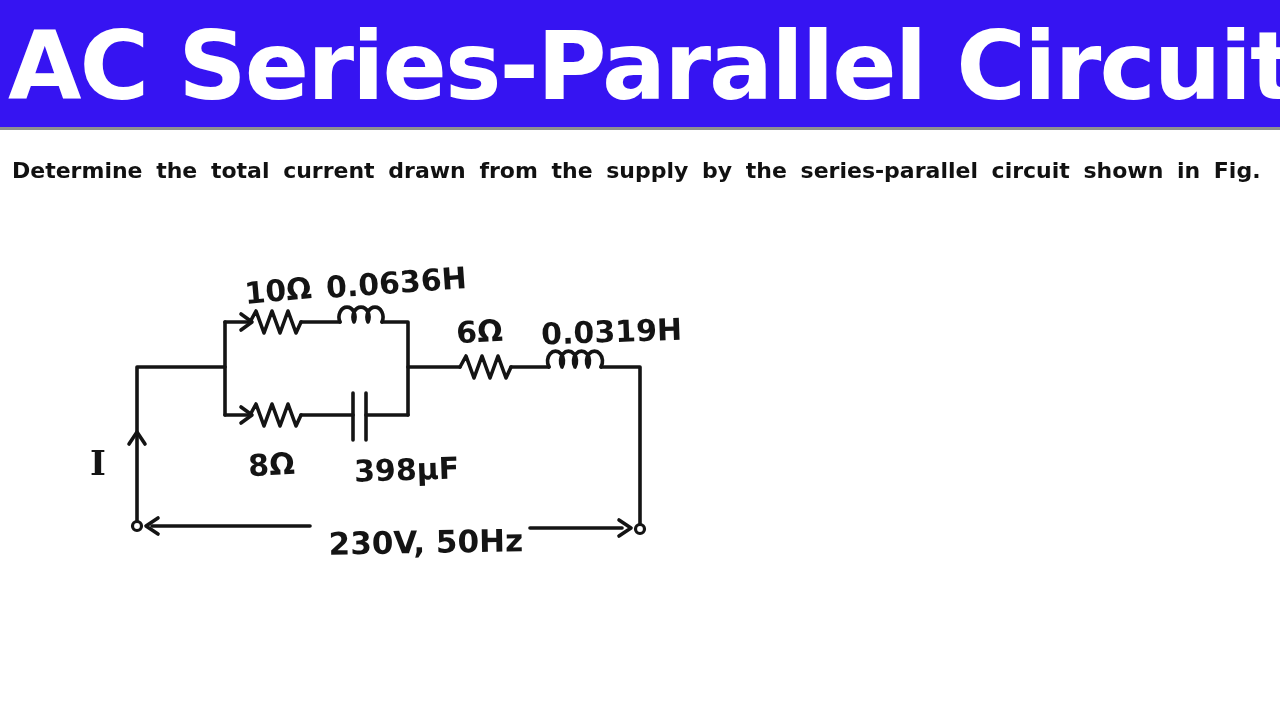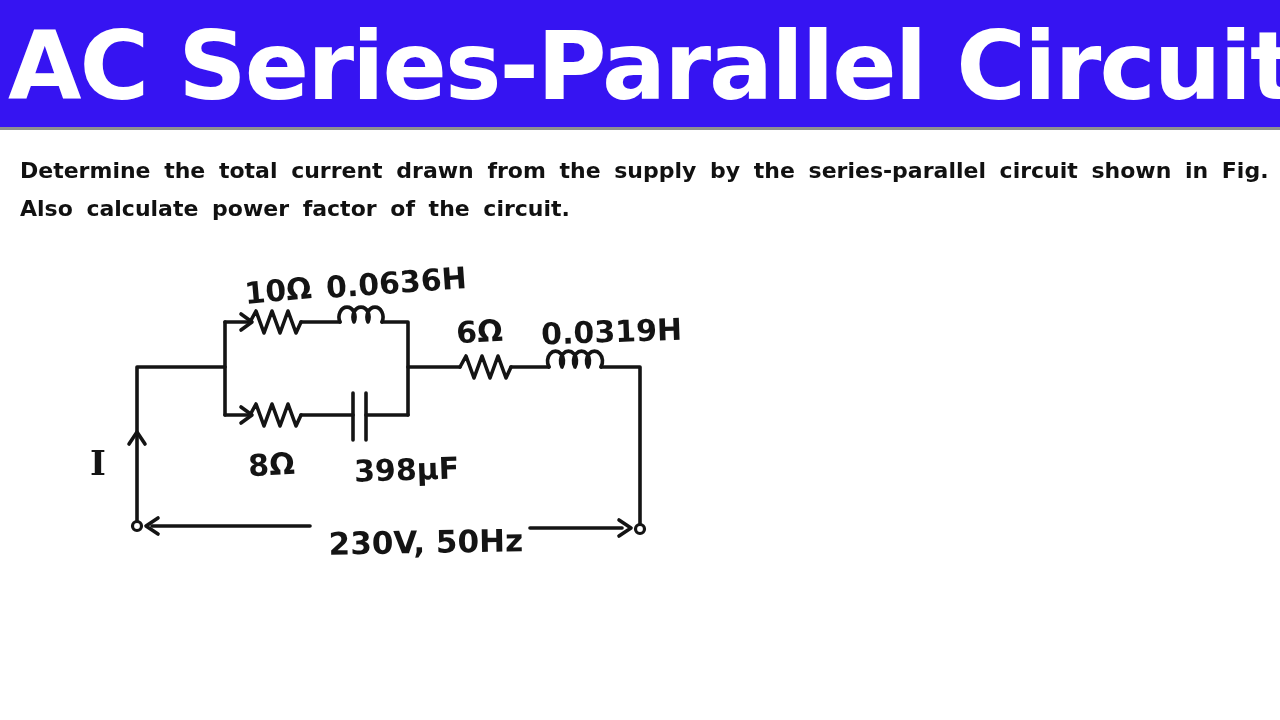--- a/index.html
+++ b/index.html
@@ -20,7 +20,7 @@
   }
   
   .problem{
-    position:absolute;left:20px;top:152px;width:1250px;color:#111111;
+    position:absolute;left:12px;top:152px;width:1250px;color:#111111;
     font-weight:bold;font-size:22px;line-height:38px;word-spacing:6px;
     white-space:nowrap;
   }

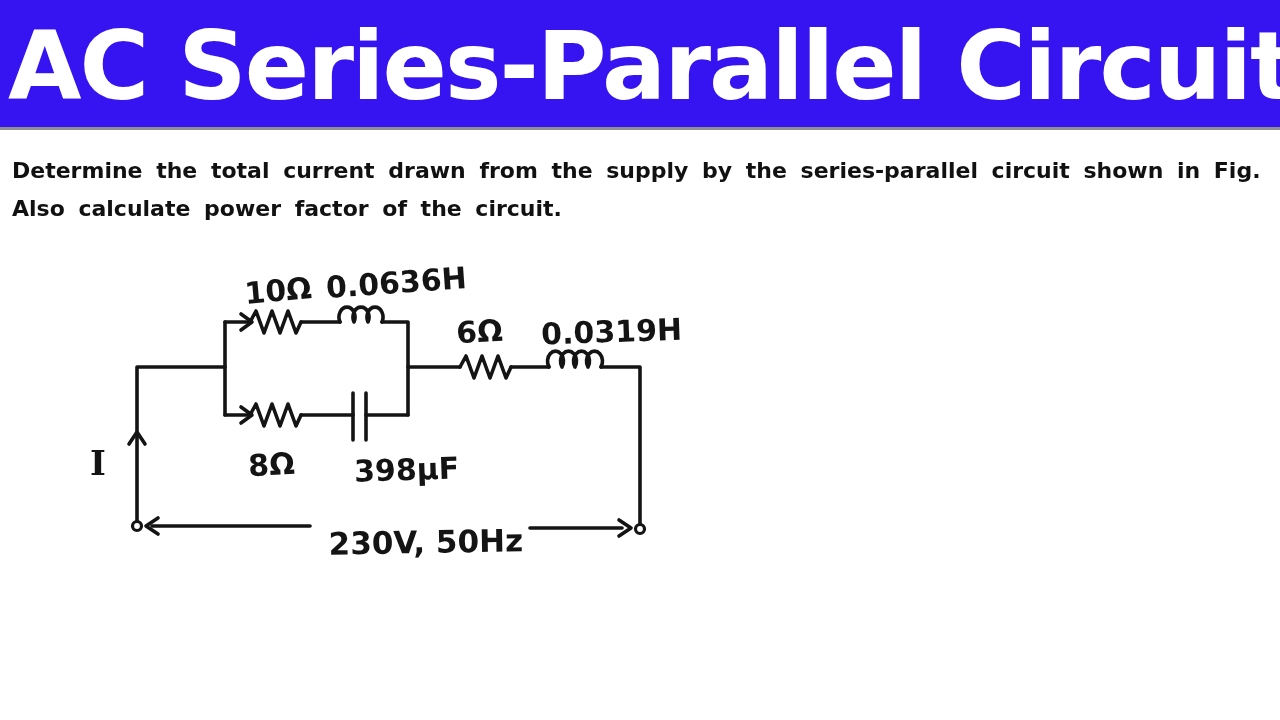--- a/index.html
+++ b/index.html
@@ -46,7 +46,6 @@
 
   <section class="problem">
     <div>Determine the total current drawn from the supply by the series-parallel circuit shown in Fig.</div>
-    <div>Also calculate power factor of the circuit.</div>
   </section>
 
   <svg class="circuit" width="700" height="340" viewBox="0 0 700 340" xmlns="http://www.w3.org/2000/svg">

